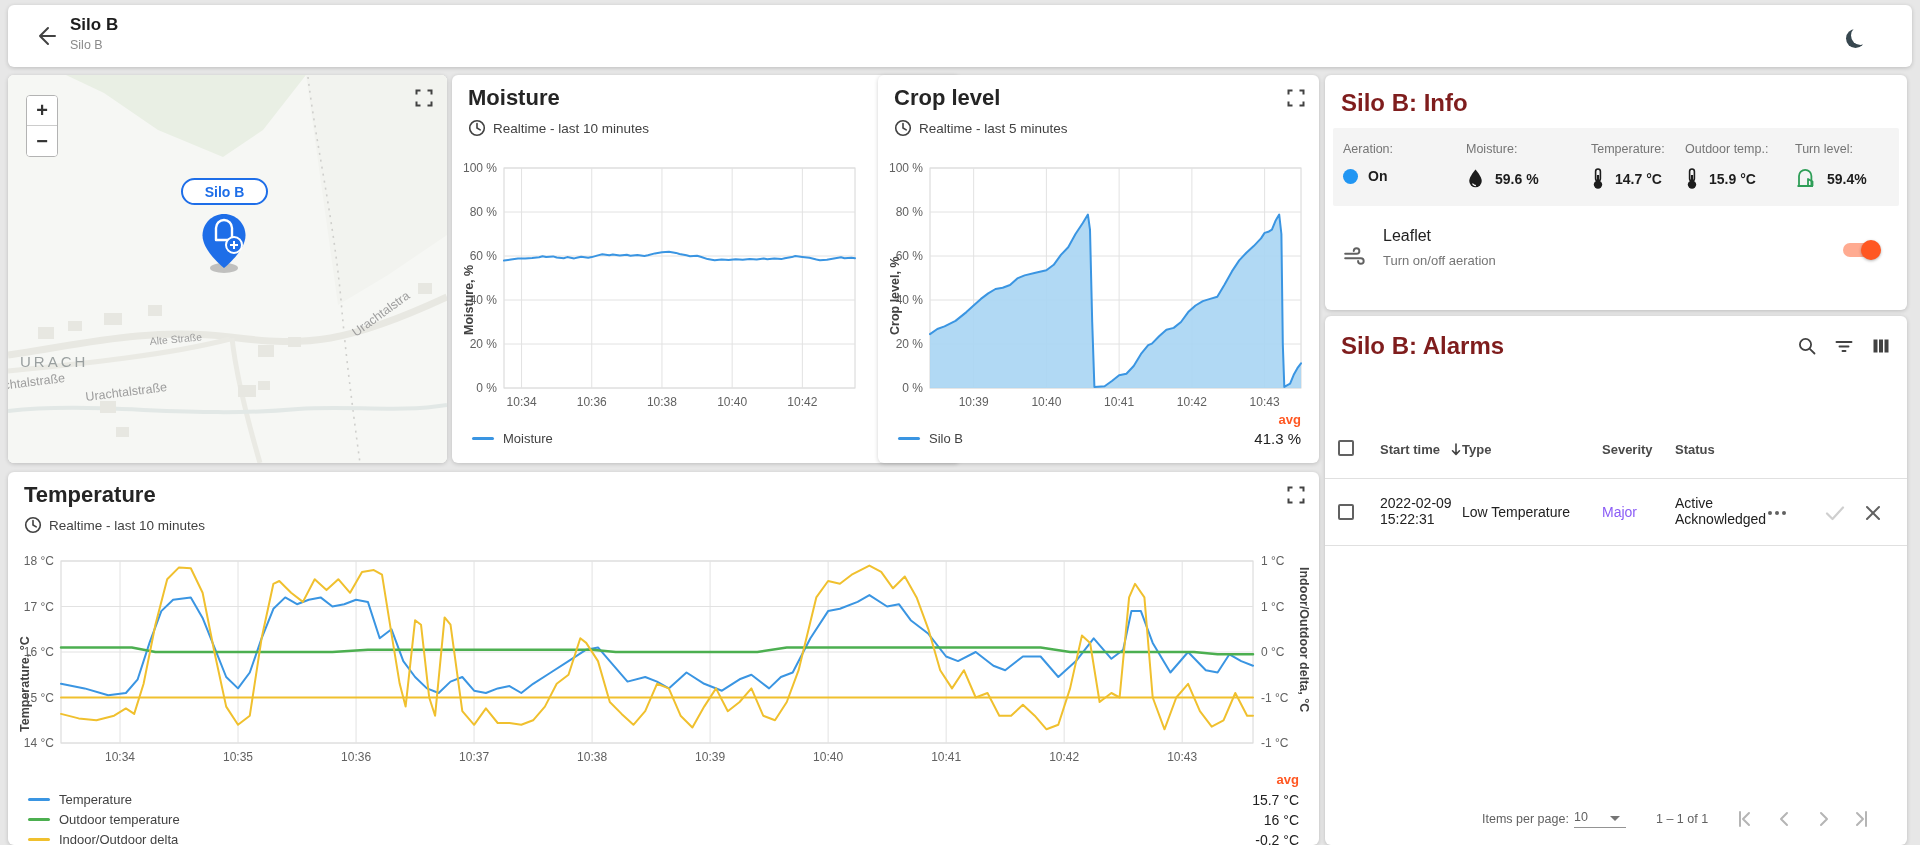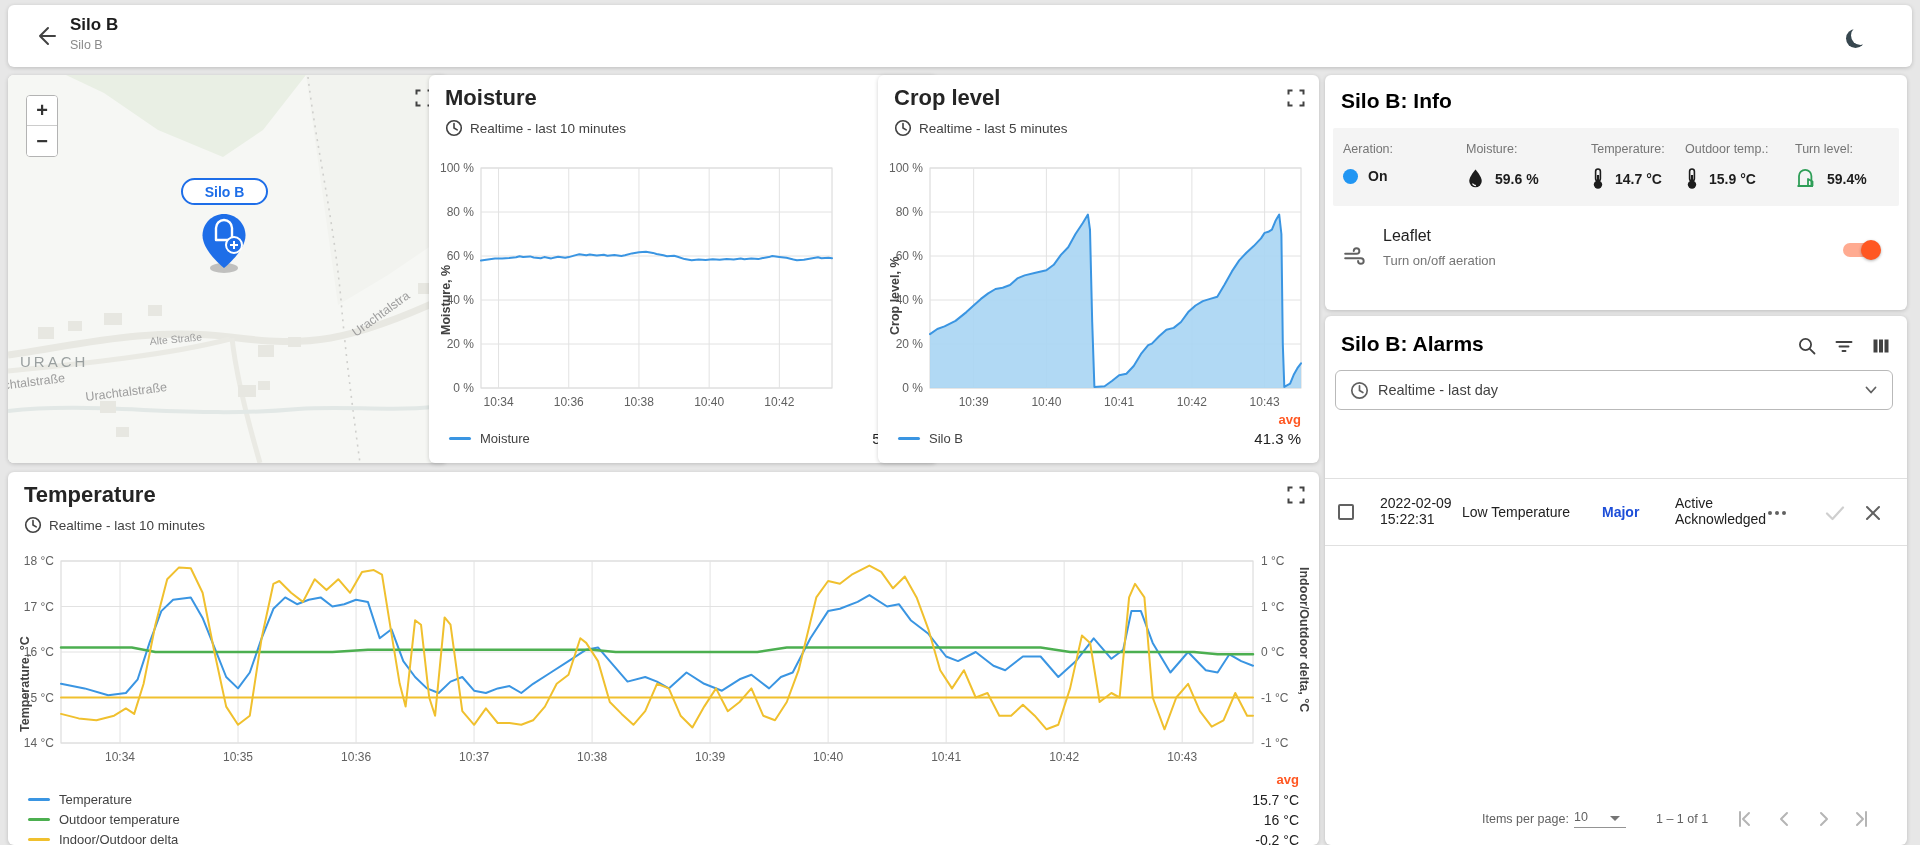--- a/index.html
+++ b/index.html
@@ -41,7 +41,7 @@
     font-size:11px; color:#333; text-align:right; padding:2px 5px 0 0; z-index:5; }
   .attrib a { color:#0078A8; text-decoration:underline; cursor:pointer; }
   
-  #moisture { left:429px; top:75px; width:508px; height:388px; }
+  #moisture { left:452px; top:75px; width:508px; height:388px; }
   #crop     { left:878px; top:75px; width:441px; height:388px;padding-left:40px; }
   #temperature { left:8px; top:472px; width:1311px; height:373px; }
   .chart-svg { position:absolute; left:8px; top:80px; }

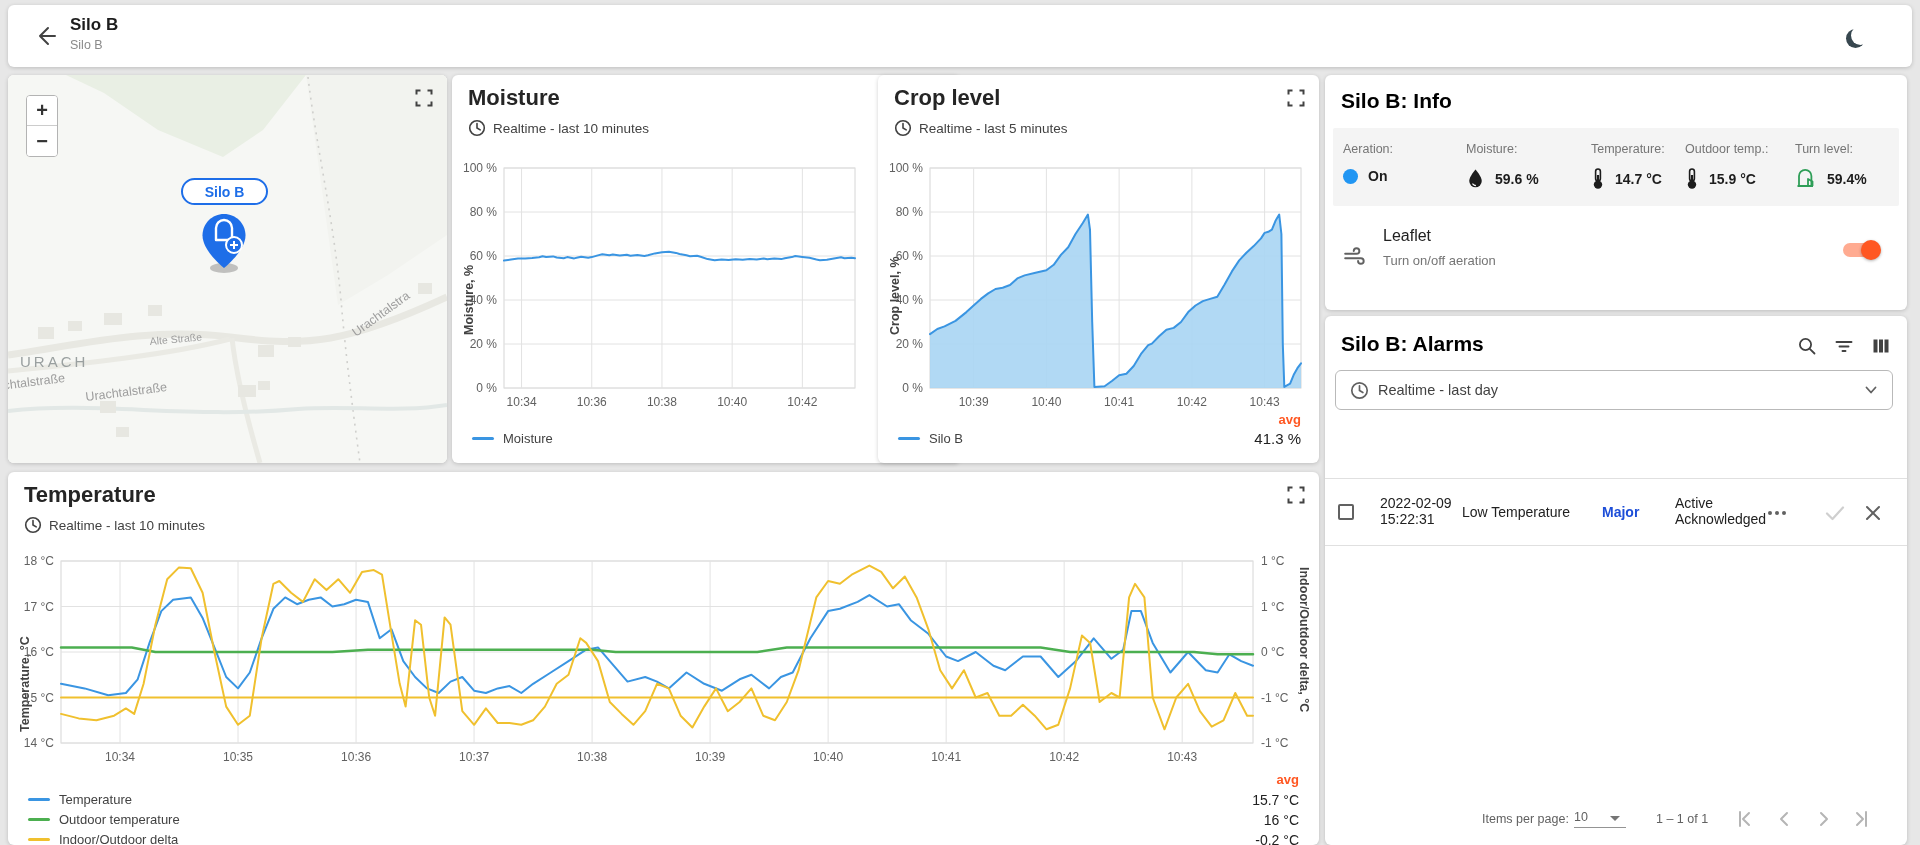--- a/index.html
+++ b/index.html
@@ -47,7 +47,7 @@
   .chart-svg { position:absolute; left:8px; top:80px; }
   
   #info { left:1325px; top:75px; width:582px; height:235px; }
-  .p-title { position:absolute; left:16px; top:14px; font-size:21px; font-weight:700; color:#000000; }
+  .p-title { position:absolute; left:16px; top:14px; font-size:24px; font-weight:700; color:#7f1d1d; }
   .info-strip { position:absolute; left:8px; right:8px; top:53px; height:78px; background:#f4f4f4; border-radius:2px; }
   .info-col { position:absolute; top:0; }
   .info-lbl { position:absolute; top:14px; font-size:12.5px; color:#757575; white-space:nowrap; }

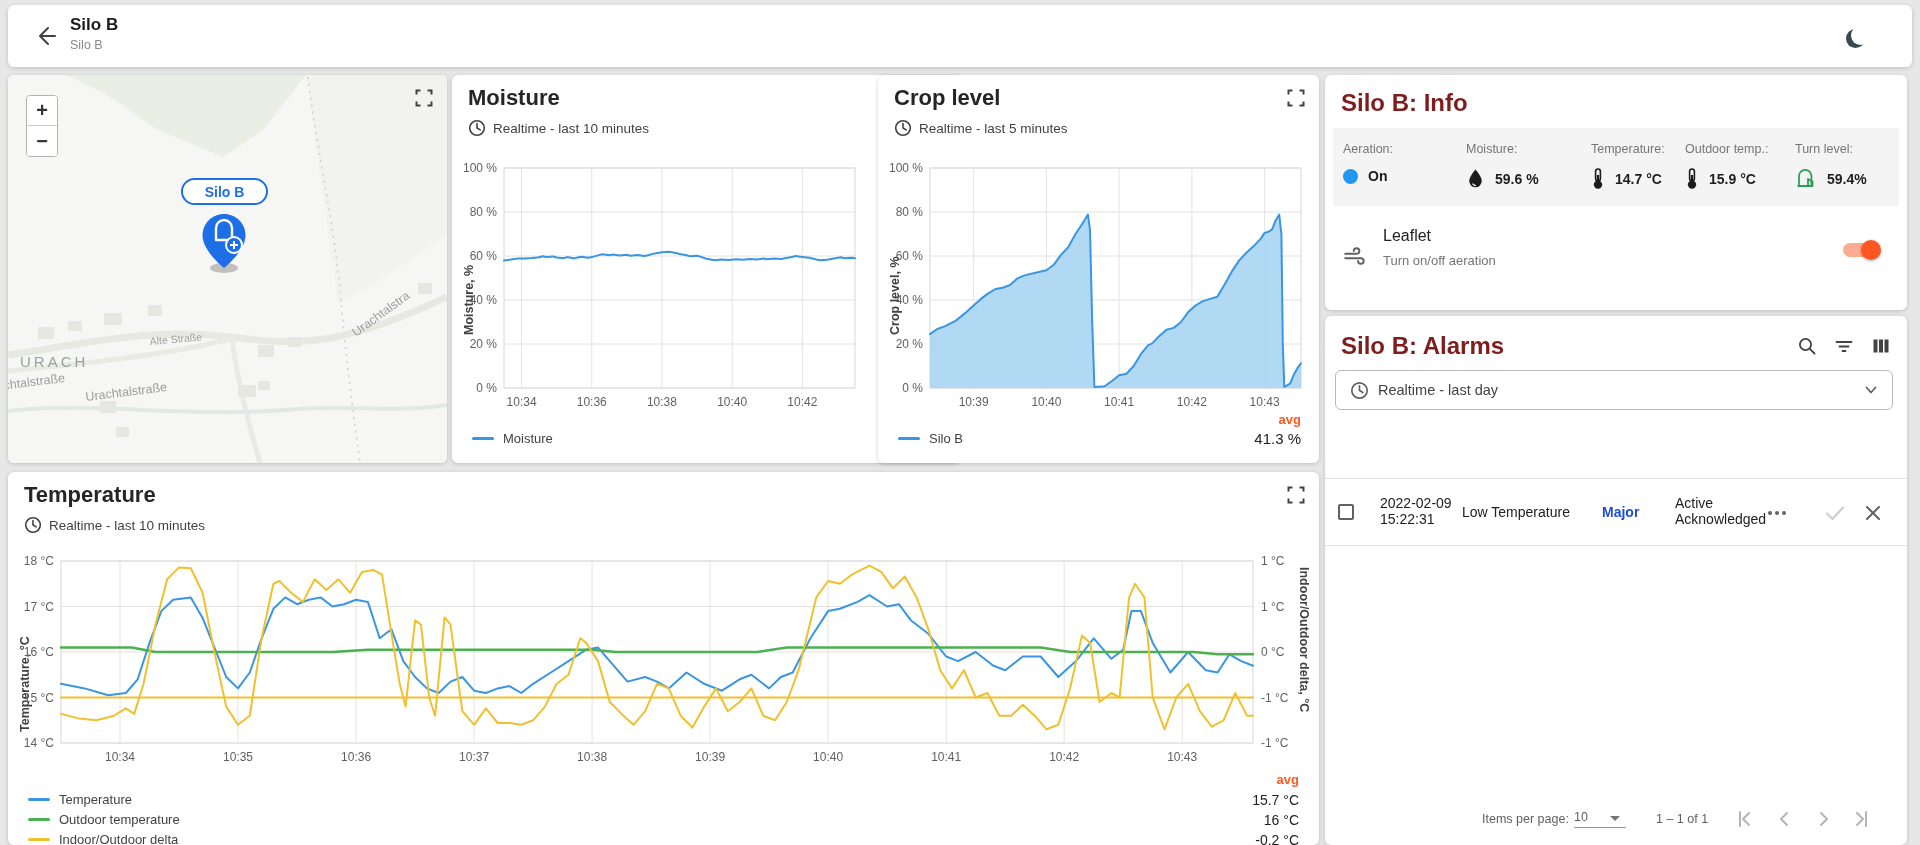--- a/index.html
+++ b/index.html
@@ -341,18 +341,6 @@
         </svg>
       </span>
   </div>
-  <div class="tw-select">
-    <svg class="ico" width="19" height="19" viewBox="0 0 18 18">
-        <circle cx="9" cy="9" r="7.3" stroke="#616161" stroke-width="1.6" fill="none"></circle>
-        <path d="M9 4.6 V9 l3.2 1.9" stroke="#616161" stroke-width="1.6" fill="none" stroke-linecap="round"></path>
-      </svg>
-    <span>Realtime - last day</span>
-    <span class="chev">
-        <svg class="ico" width="14" height="14" viewBox="0 0 14 14">
-          <path d="M2.5 4.5 l4.5 5 4.5-5" stroke="#616161" stroke-width="1.8" fill="none" stroke-linecap="round" stroke-linejoin="round"></path>
-        </svg>
-      </span>
-  </div>
   <div class="tbl-row">
     <span class="cbx" style="top:25px"></span>
     <span class="col-start" style="top:16px">

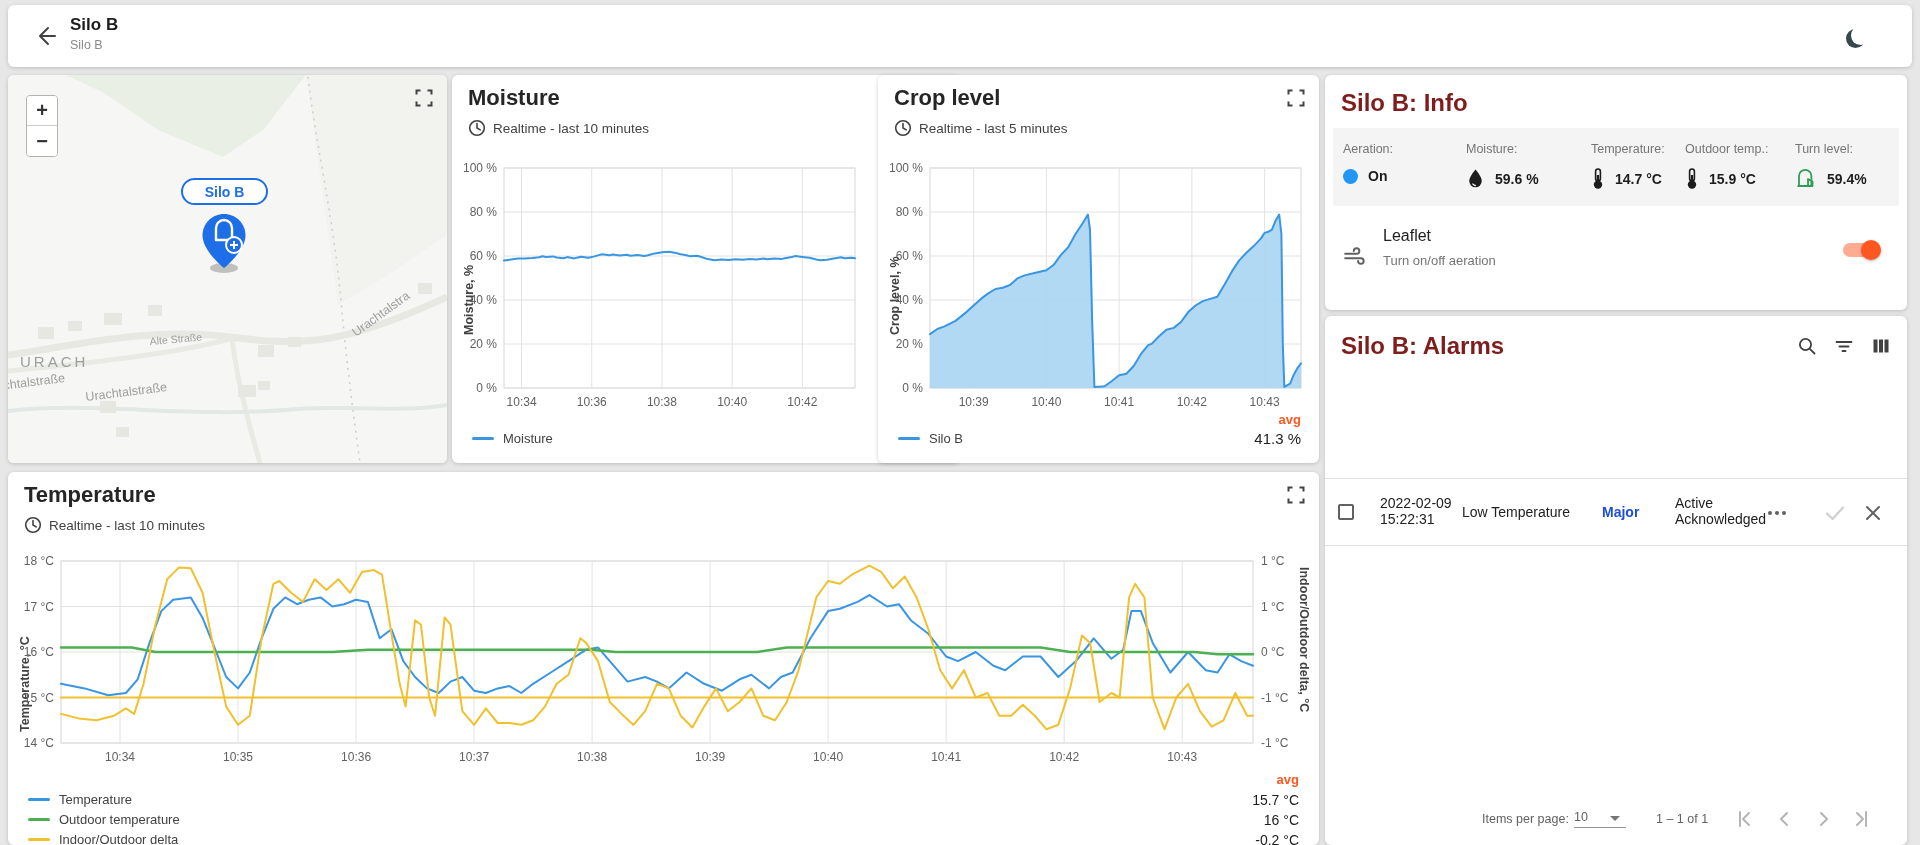--- a/index.html
+++ b/index.html
@@ -341,6 +341,16 @@
         </svg>
       </span>
   </div>
+  <div class="tbl-head">
+    <span class="cbx" style="top:6px"></span>
+    <span class="col-start" style="top:8px; cursor:pointer"><span>Start time</span>
+      <svg class="ico" style="display:inline-block;vertical-align:-3px;margin-left:5px" width="14" height="15" viewBox="0 0 14 15">
+          <path d="M7 2 v10 M3.5 8.8 L7 12.4 L10.5 8.8" stroke="#424242" stroke-width="1.6" fill="none" stroke-linecap="round" stroke-linejoin="round"></path>
+        </svg></span>
+    <span class="col-type" style="top:8px">Type</span>
+    <span class="col-sev" style="top:8px">Severity</span>
+    <span class="col-status" style="top:8px">Status</span>
+  </div>
   <div class="tbl-row">
     <span class="cbx" style="top:25px"></span>
     <span class="col-start" style="top:16px">

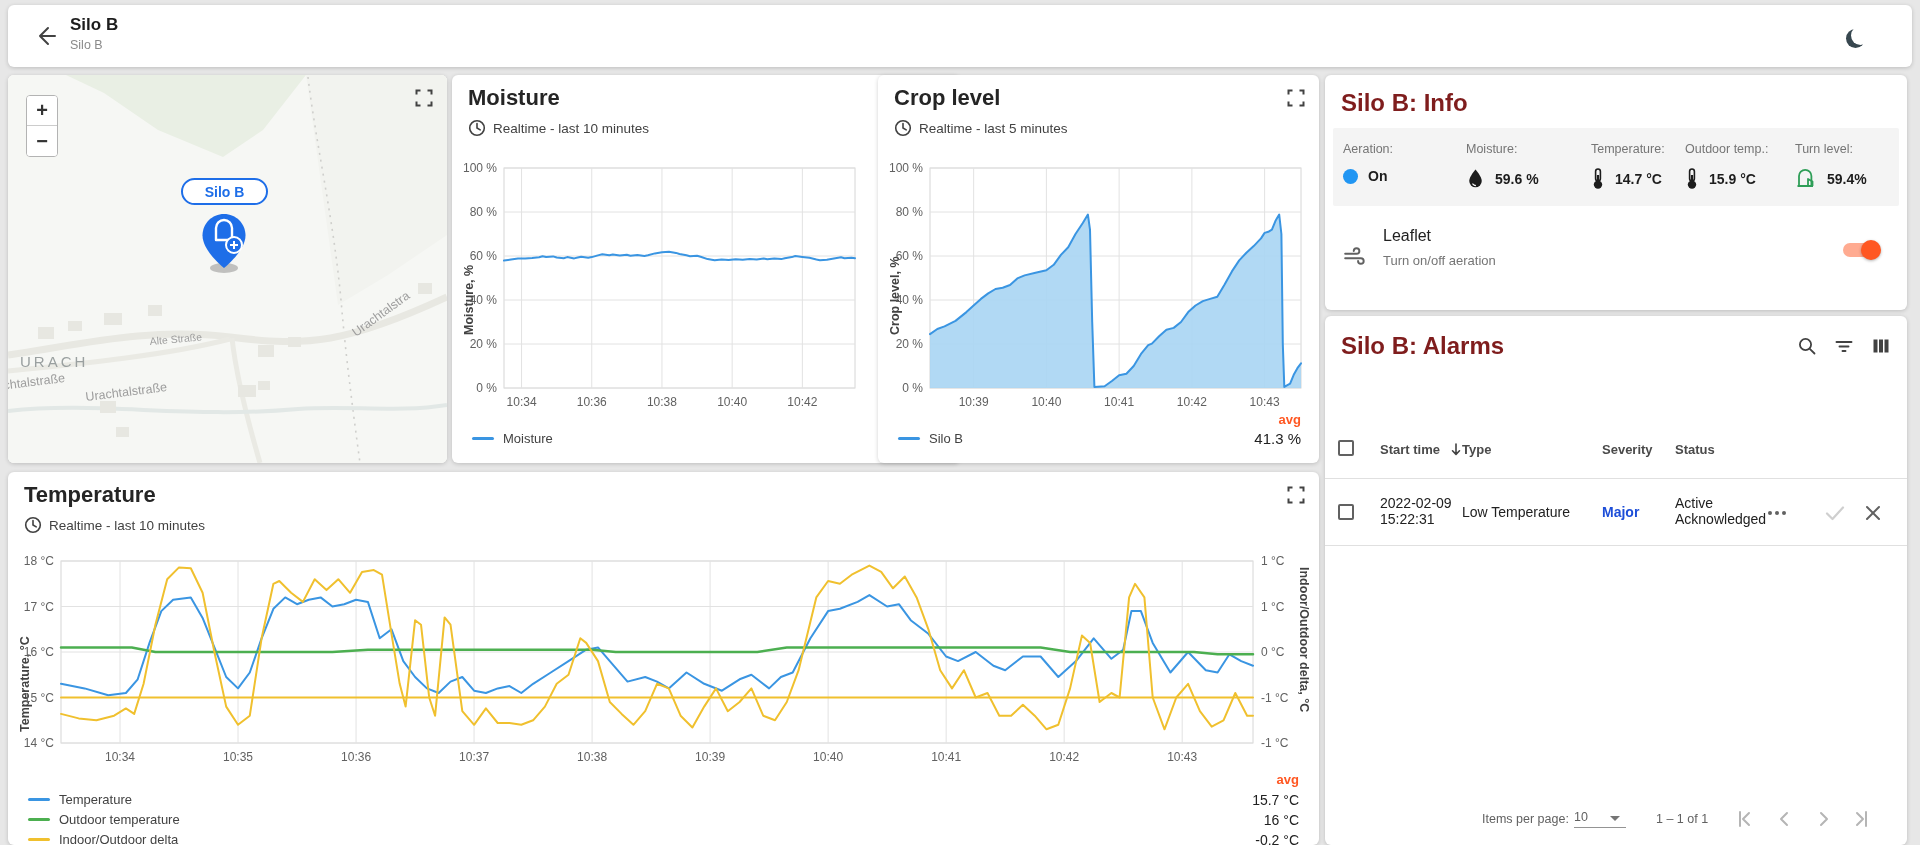--- a/index.html
+++ b/index.html
@@ -77,7 +77,7 @@
     border-radius:2px; cursor:pointer; }
   .col-start { position:absolute; left:55px; } .col-type { position:absolute; left:137px; }
   .col-sev { position:absolute; left:277px; } .col-status { position:absolute; left:350px; }
-  .sev-major { color:#1d4ed8; font-weight:700; }
+  .sev-major { color:#8b5cf6; font-weight:400; }
   .row-act { position:absolute; top:24px; cursor:pointer; }
   .pager { position:absolute; left:0; right:0; bottom:10px; height:32px; font-size:12.5px; color:#616161;margin-left:39px; }
   .pager .nav { position:absolute; top:4px; width:24px; height:24px; color:#b5b5b5; cursor:pointer; }

